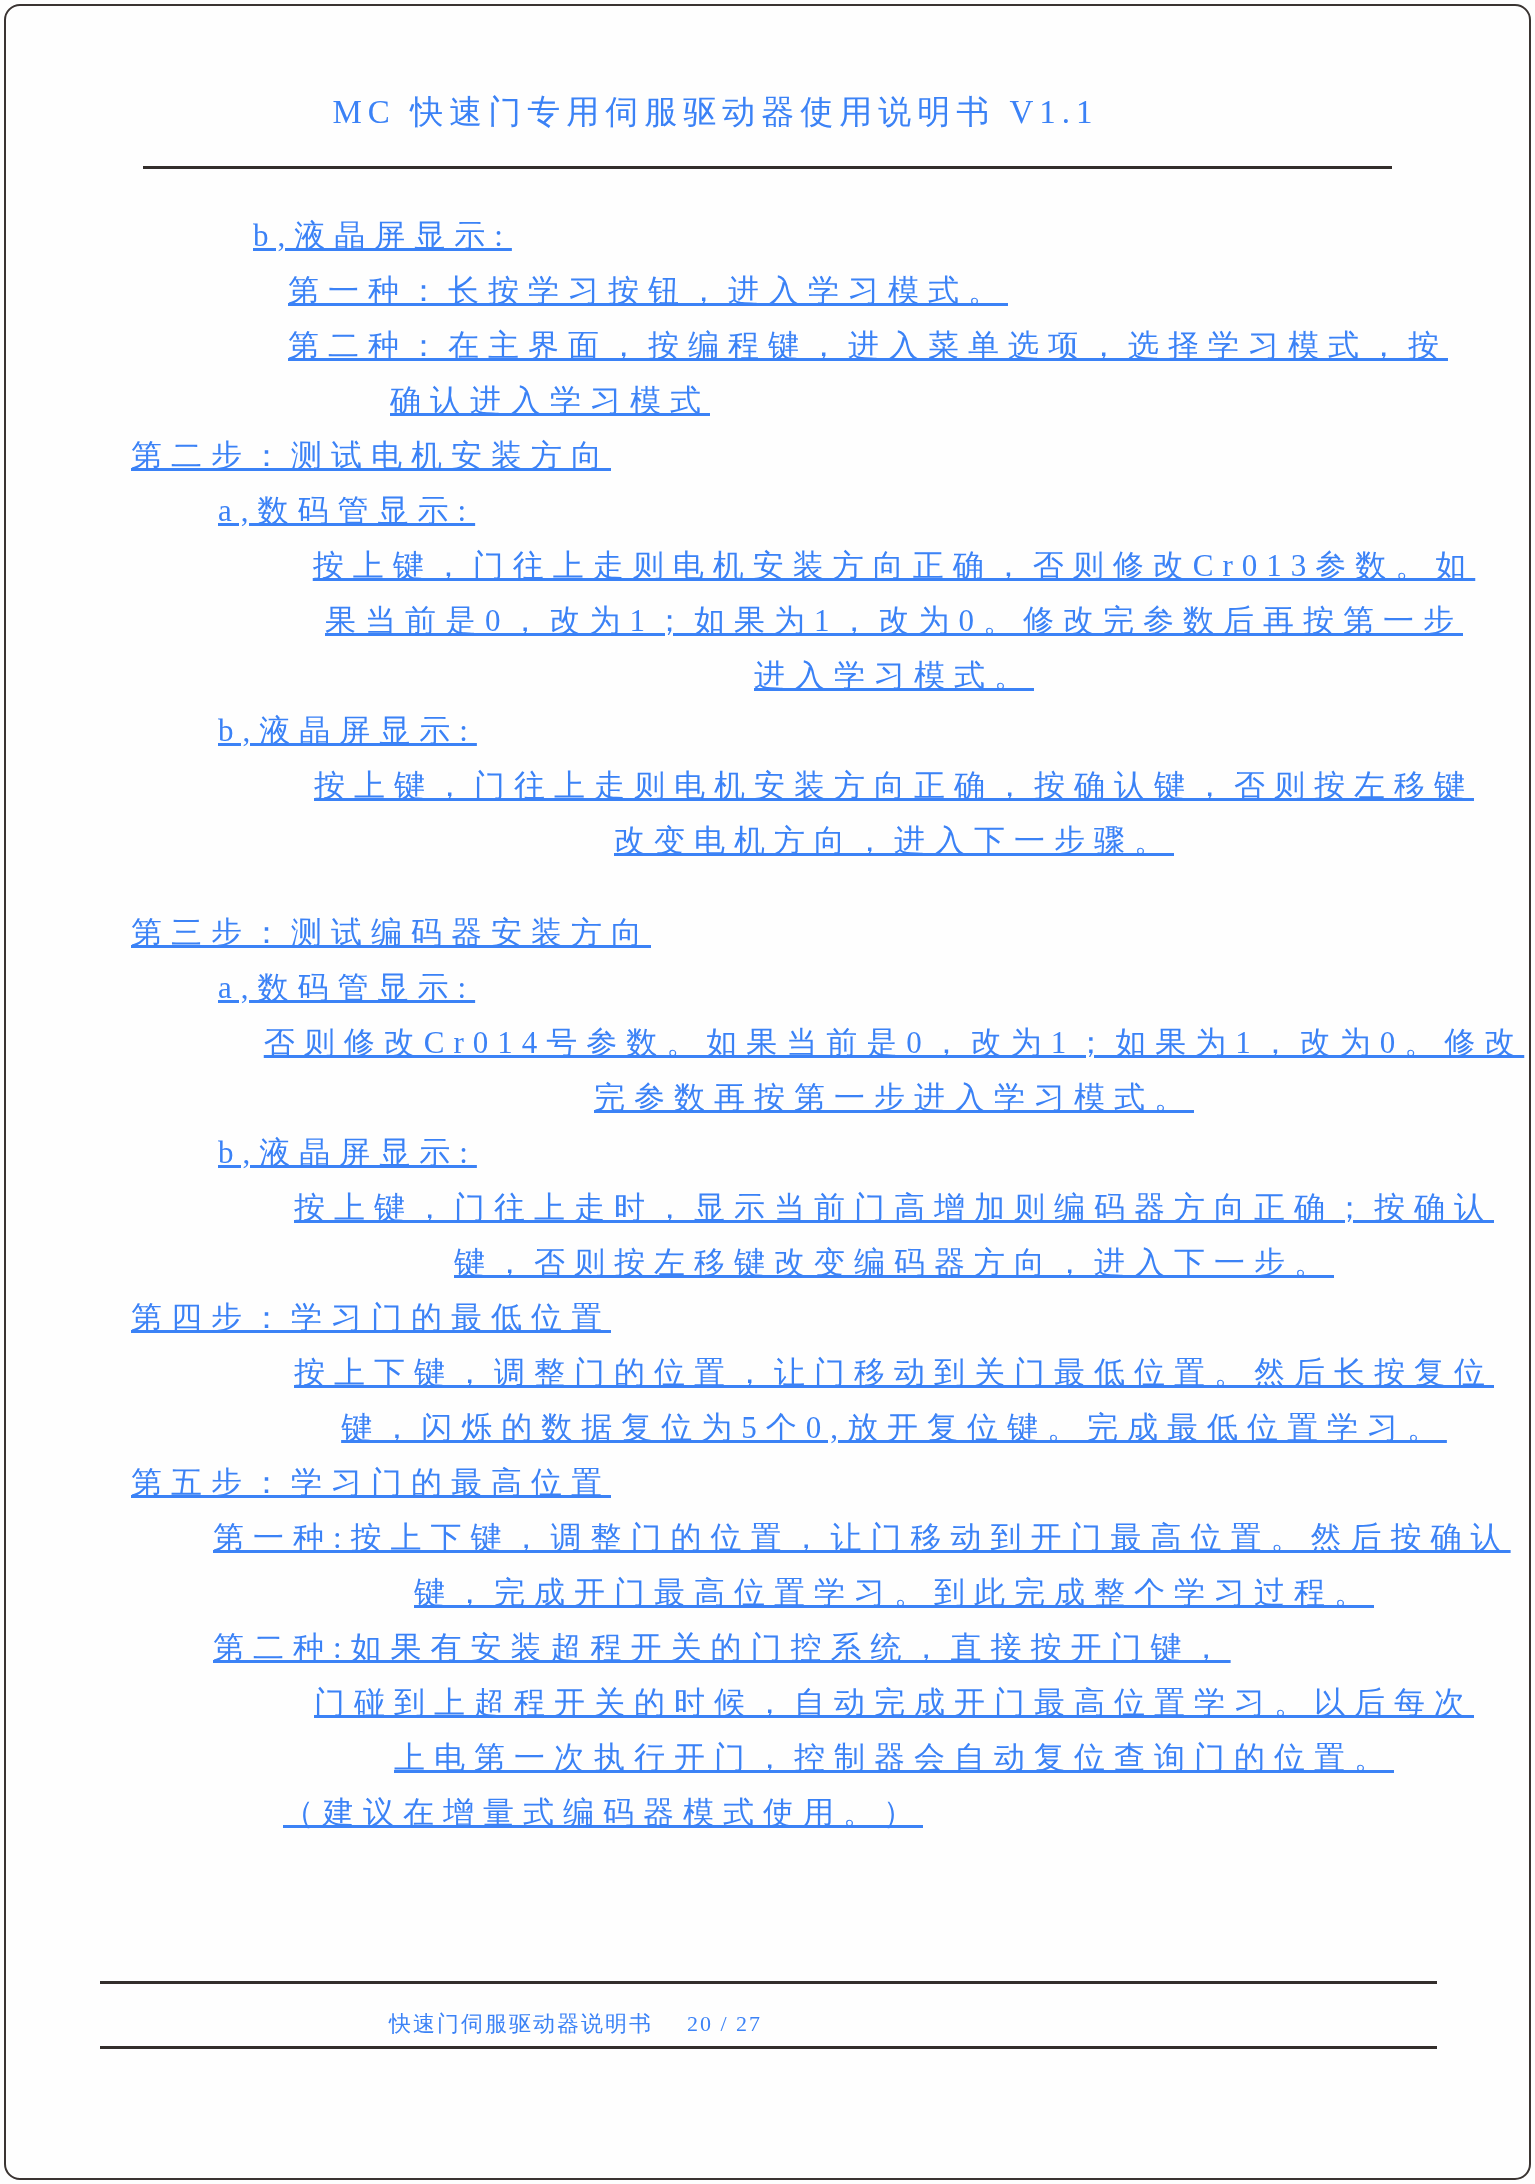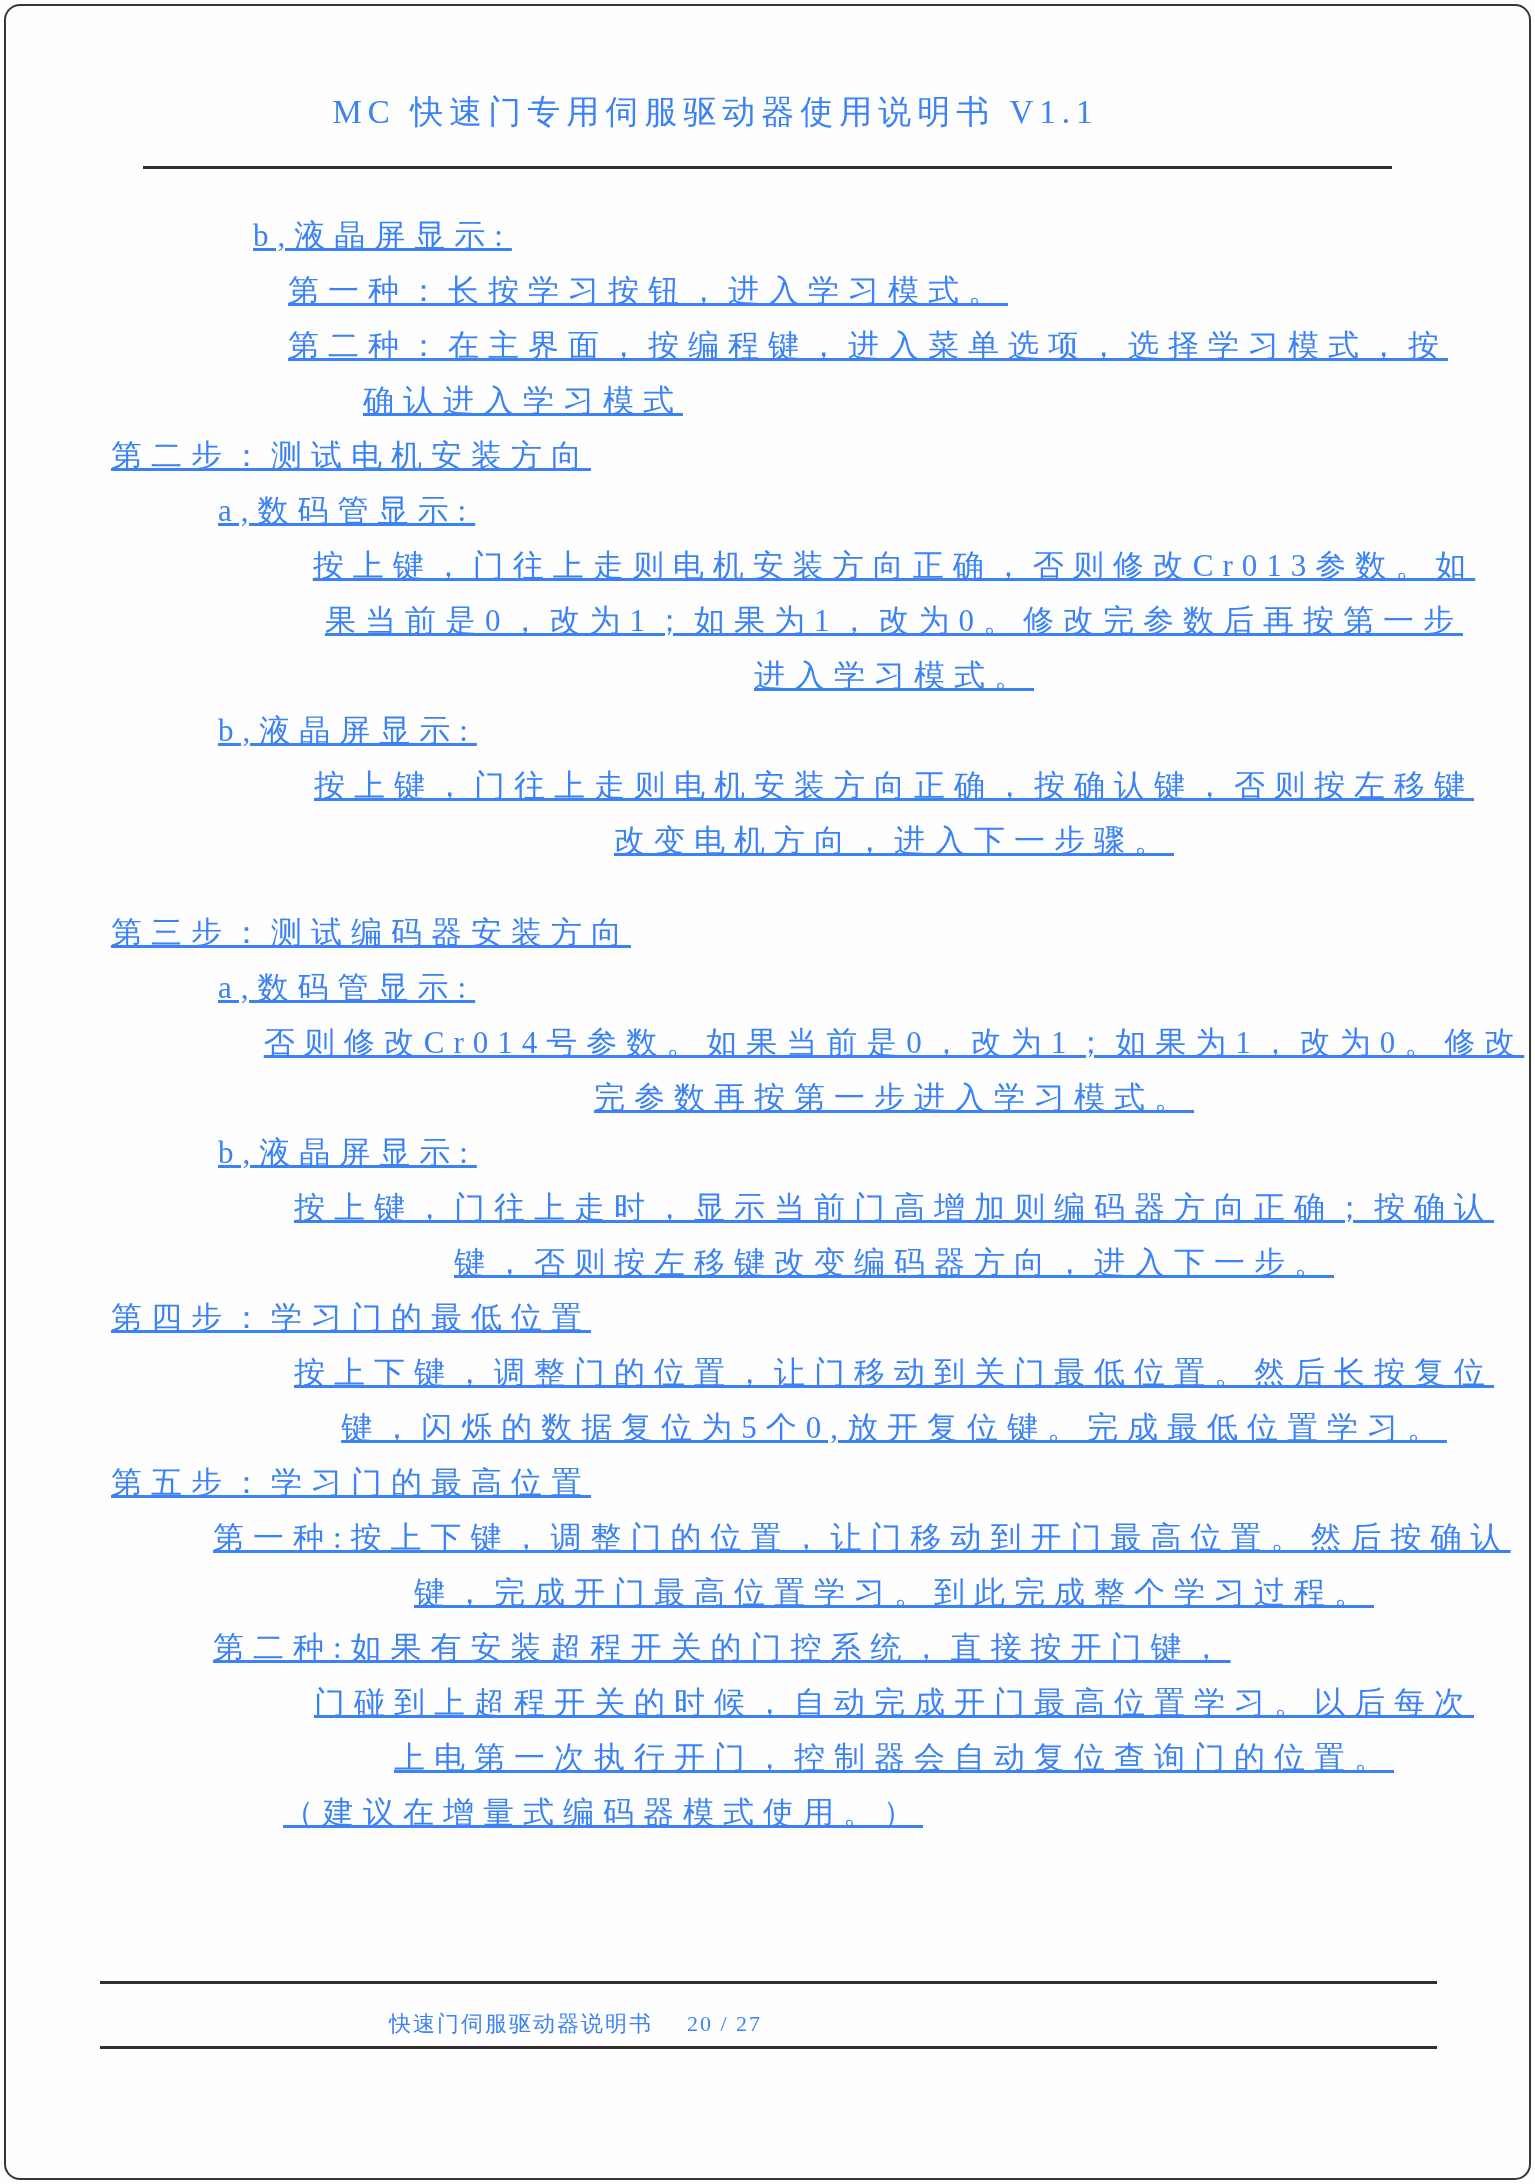--- a/index.html
+++ b/index.html
@@ -56,7 +56,7 @@
   .ind-body           { padding-left: 253px; text-align: center; }
   .ind-variant        { padding-left: 288px; }
   .ind-variant-narrow { padding-left: 213px; }
-  .ind-confirm        { padding-left: 363px; }
+  .ind-confirm        { padding-left: 363px; margin-left: 27px; }
   .ind-note           { padding-left: 283px; }
   .footer-rule {
     position: absolute;

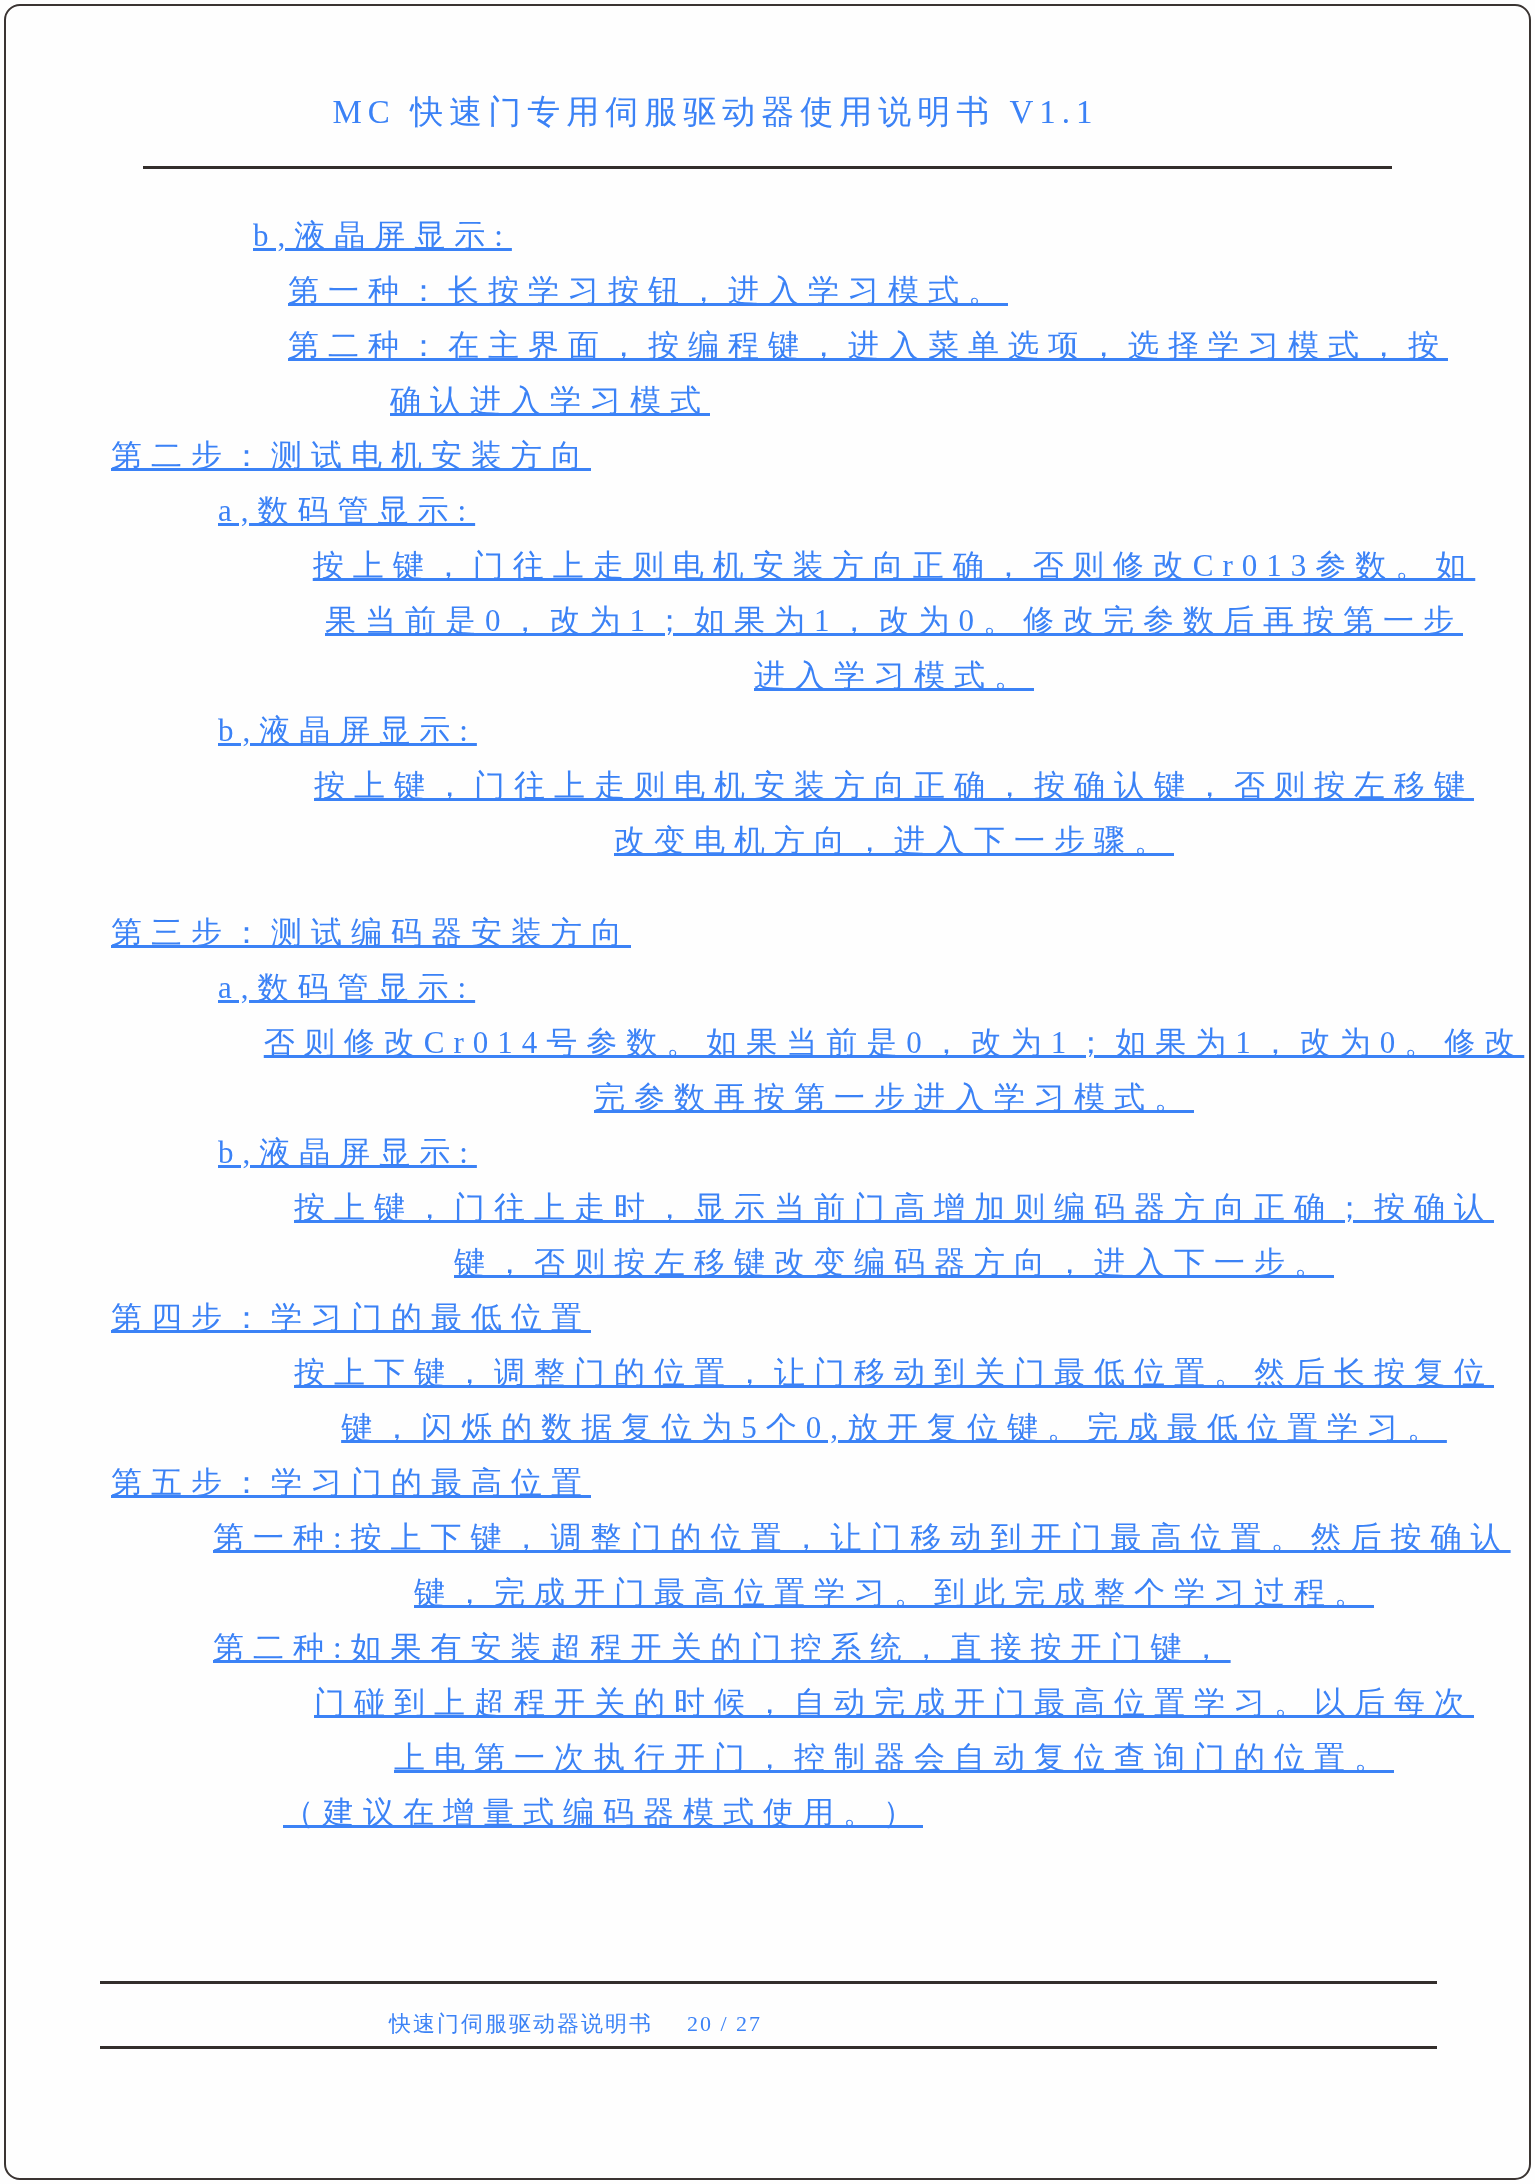--- a/index.html
+++ b/index.html
@@ -50,7 +50,7 @@
     white-space: pre;
   }
   .gap-before { margin-top: 37px; }
-  .ind-step           { padding-left: 111px; }
+  .ind-step           { padding-left: 111px; margin-left: 20px; }
   .ind-sub            { padding-left: 218px; }
   .ind-sub-first      { padding-left: 253px; }
   .ind-body           { padding-left: 253px; text-align: center; }

